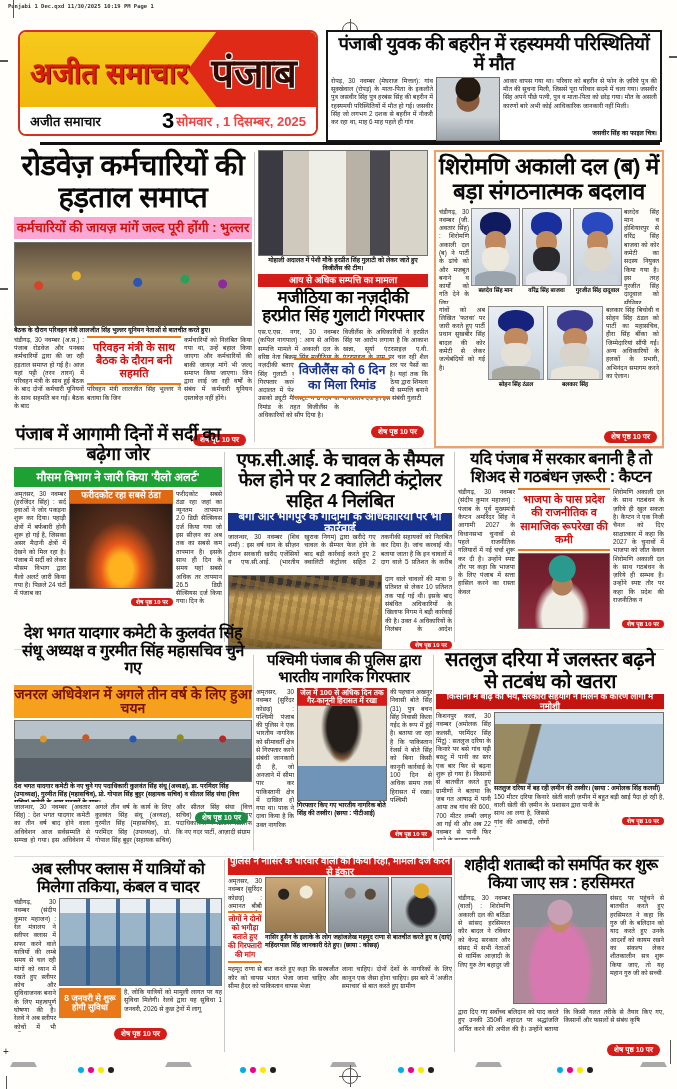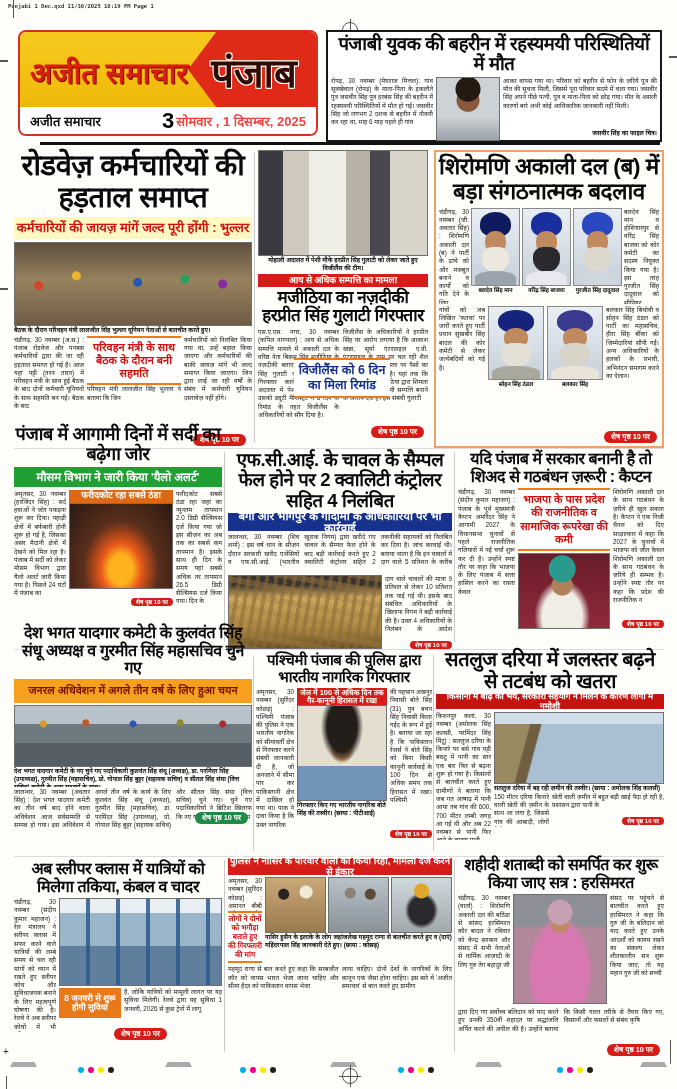--- a/index.html
+++ b/index.html
@@ -87,7 +87,7 @@
 
   <div class="sec" style="left:14px;top:150px;width:238px;height:296px">
     <div class="hl" style="font-size:29px">रोडवेज़ कर्मचारियों की हड़ताल समाप्त</div>
-    <div class="band" style="height:22px;margin-top:3px;background:#fef9c3;color:#cc1410;font-size:13px">कर्मचारियों की जायज़ मांगें जल्द पूरी होंगी : भुल्लर</div>
+    <div class="band" style="height:22px;margin-top:3px;background:#f9a8d4;color:#cc1410;font-size:13px">कर्मचारियों की जायज़ मांगें जल्द पूरी होंगी : भुल्लर</div>
     <div class="photo" style="height:84px;margin-top:3px;background:radial-gradient(circle at 10% 52%,#d4442a 0 4px,transparent 5px),radial-gradient(circle at 26% 40%,#e8b630 0 4px,transparent 5px),radial-gradient(circle at 52% 48%,#2a56b0 0 4px,transparent 5px),radial-gradient(circle at 72% 44%,#2aa05a 0 4px,transparent 5px),radial-gradient(circle at 88% 50%,#8a2aa0 0 4px,transparent 5px),linear-gradient(180deg,#5f4f3e,#97825f 45%,#6e5c45)"></div>
     <div class="cap">बैठक के दौरान परिवहन मंत्री लालजीत सिंह भुल्लर यूनियन नेताओं से बातचीत करते हुए।</div>
     <div style="display:flex;gap:3px;margin-top:2px;height:72px">

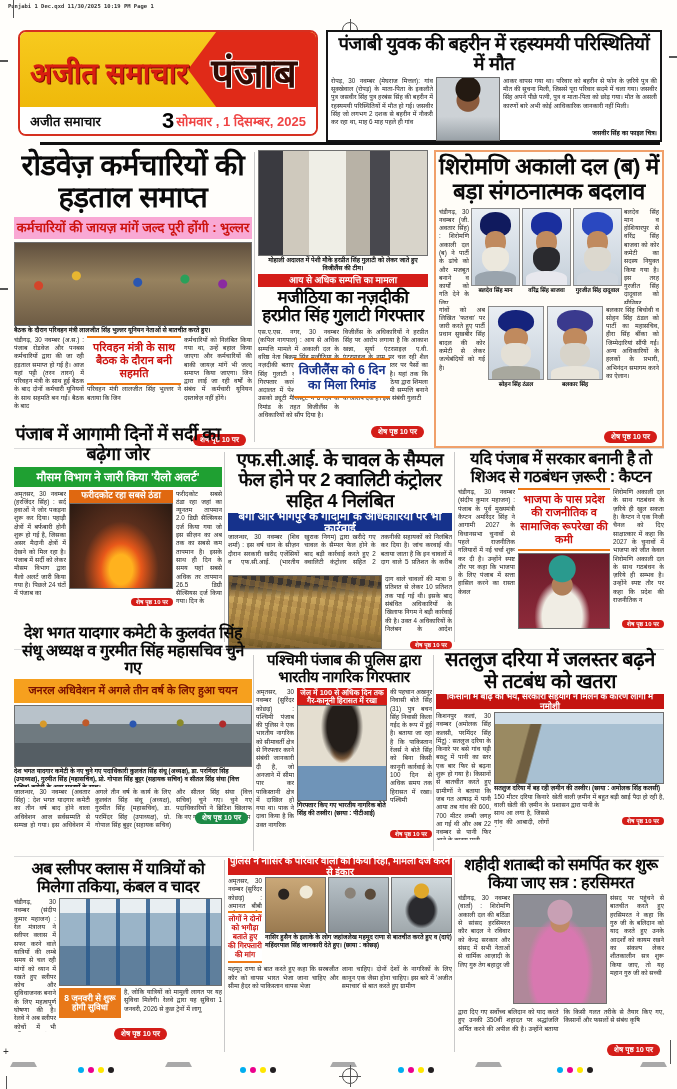--- a/index.html
+++ b/index.html
@@ -218,7 +218,7 @@
 
   <div class="sec" style="left:14px;top:624px;width:238px;height:200px">
     <div class="hl" style="font-size:16px">देश भगत यादगार कमेटी के कुलवंत सिंह संधू अध्यक्ष व गुरमीत सिंह महासचिव चुने गए</div>
-    <div class="band" style="height:24px;margin-top:2px;background:#f6a01e;color:#7a1000;font-size:11px">जनरल अधिवेशन में अगले तीन वर्ष के लिए हुआ चयन</div>
+    <div class="band" style="height:33px;margin-top:8px;background:#f6a01e;color:#7a1000;font-size:14px">जनरल अधिवेशन में अगले तीन वर्ष के लिए हुआ चयन</div>
     <div class="photo" style="height:62px;margin-top:2px;background:radial-gradient(circle at 12% 30%,#d89a2a 0 3px,transparent 4px),radial-gradient(circle at 30% 28%,#c05a2a 0 3px,transparent 4px),radial-gradient(circle at 50% 30%,#2a56b0 0 3px,transparent 4px),radial-gradient(circle at 70% 28%,#8a8a2a 0 3px,transparent 4px),radial-gradient(circle at 88% 30%,#b02a2a 0 3px,transparent 4px),linear-gradient(180deg,#b8c2ca 0 30%,#6f7a80 30% 62%,#555e64 62% 100%)"></div>
     <div class="cap" style="height:20px">देश भगत यादगार कमेटी के नए चुने गए पदाधिकारी कुलवंत सिंह संधू (अध्यक्ष), डा. परमिंदर सिंह (उपाध्यक्ष), गुरमीत सिंह (महासचिव), प्रो. गोपाल सिंह बुट्टर (सहायक सचिव) व सीतल सिंह संघा (वित्त सचिव) कमेटी के अन्य सदस्यों के साथ।</div>
     <div class="body-txt cols3" style="height:48px;margin-top:1px">जालन्धर, 30 नवम्बर (अवतार सिंह) : देश भगत यादगार कमेटी का तीन वर्ष बाद होने वाला अधिवेशन आज सर्वसम्मति से सम्पन्न हो गया। इस अधिवेशन में अगले तीन वर्ष के कार्य के लिए कुलवंत सिंह संधू (अध्यक्ष), गुरमीत सिंह (महासचिव), डा. परमिंदर सिंह (उपाध्यक्ष), प्रो. गोपाल सिंह बुट्टर (सहायक सचिव) और सीतल सिंह संघा (वित्त सचिव) चुने गए। चुने गए पदाधिकारियों ने ब्रिटिश खिलाफ कि नए गदर पार्टी, आज़ादी संग्राम</div>

